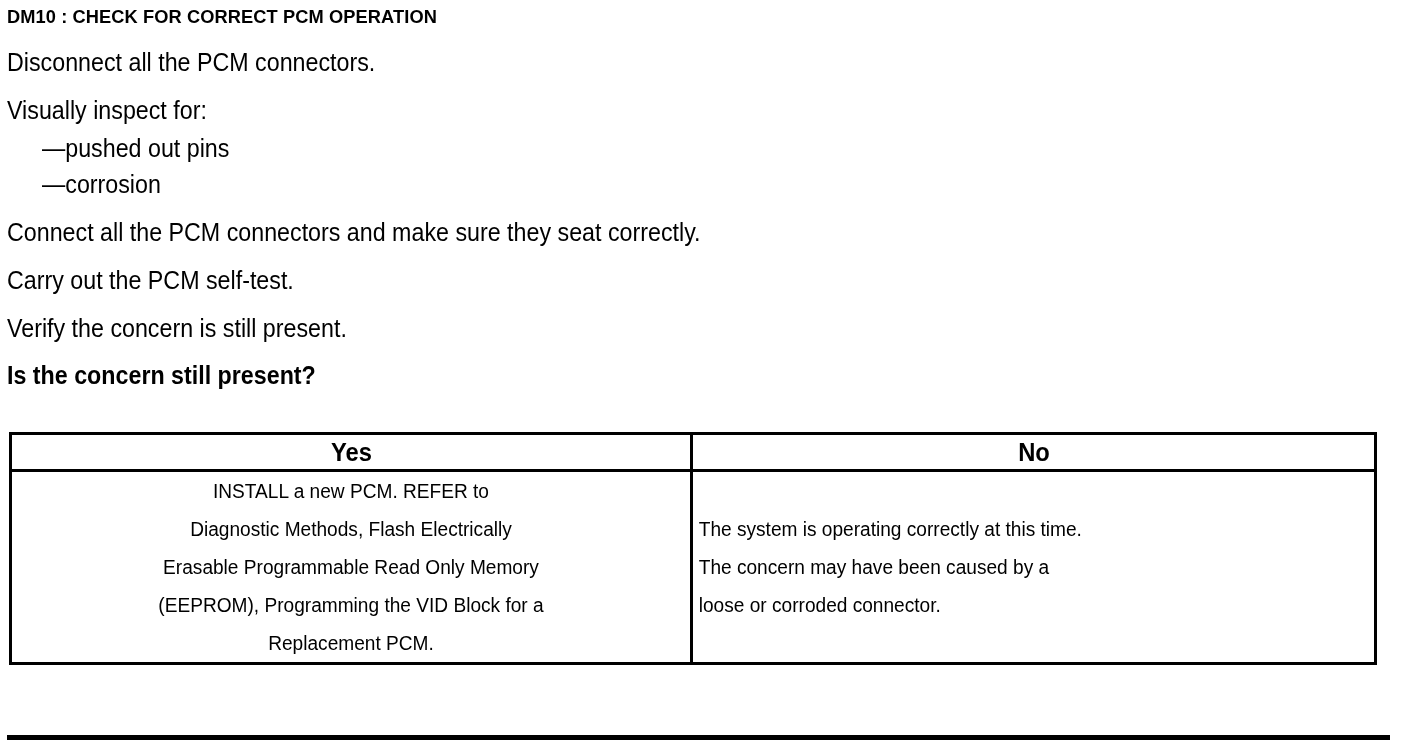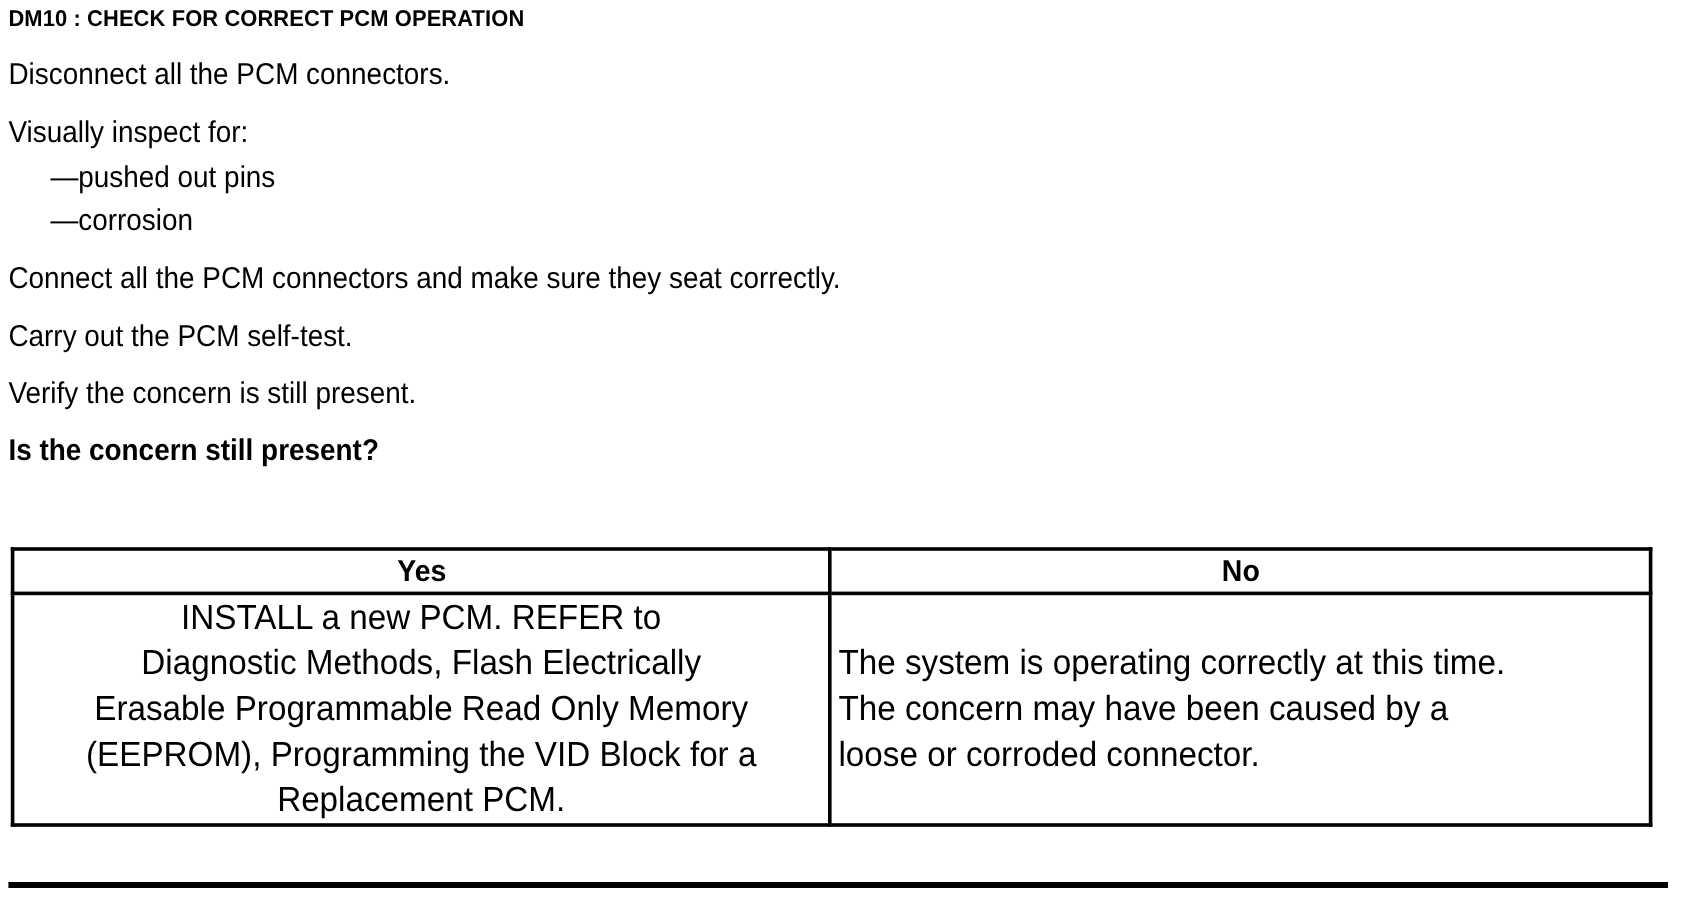--- a/index.html
+++ b/index.html
@@ -64,7 +64,7 @@
   .decision-table {
     position: absolute;
     left: 9px;
-    top: 456px;
+    top: 432px;
     width: 1365px;
     border-collapse: collapse;
     table-layout: fixed;

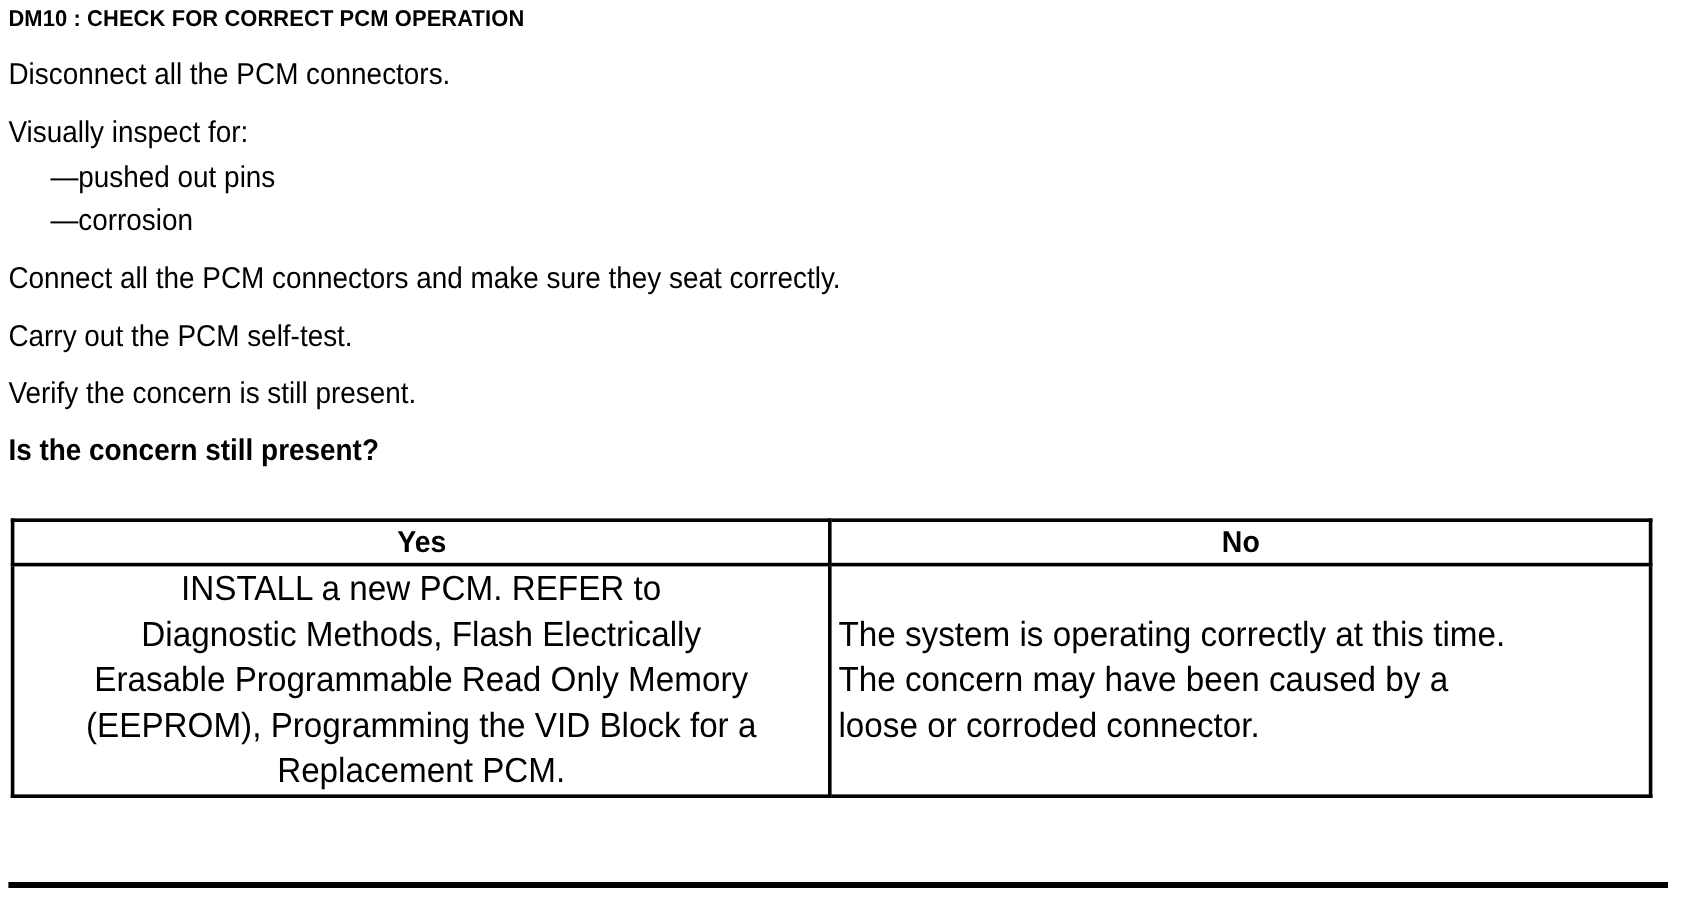--- a/index.html
+++ b/index.html
@@ -88,7 +88,7 @@
 
   .body-cell {
     height: 186px;
-    font-size: 29px;
+    font-size: 20px;
     font-weight: normal;
     line-height: 38px;
   }

